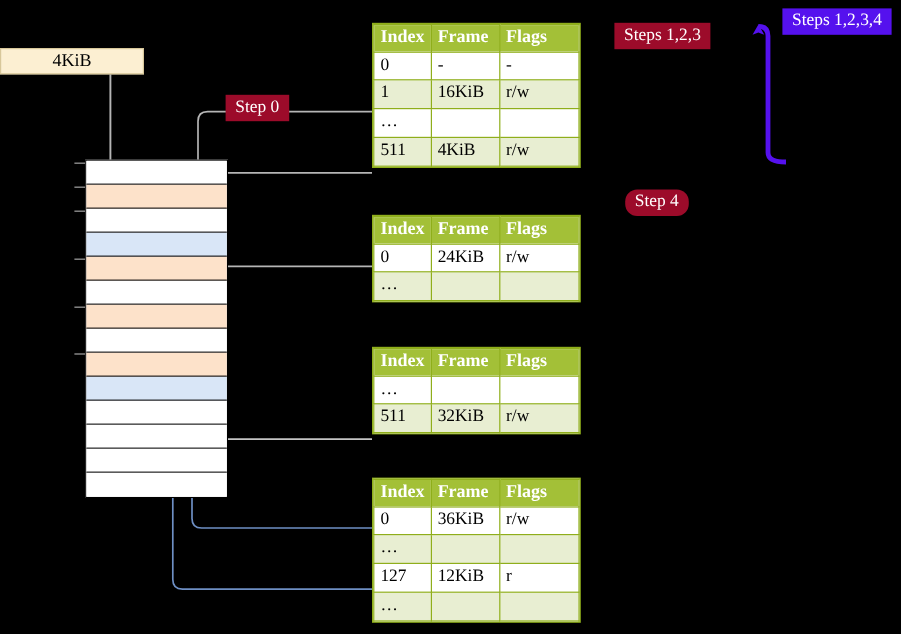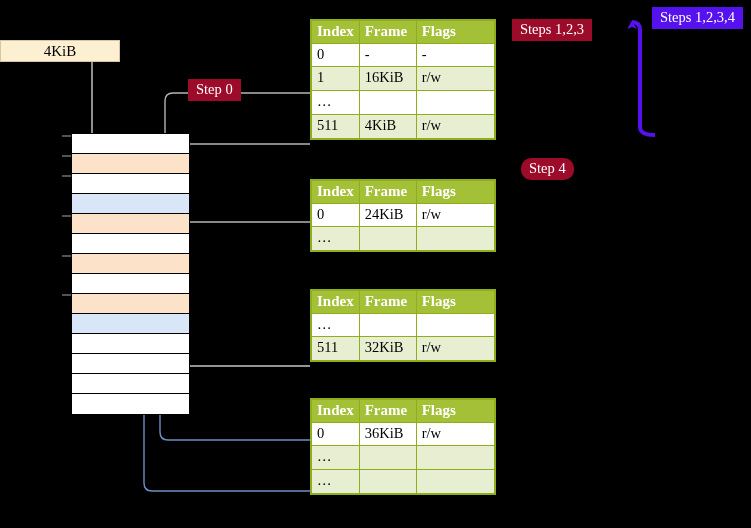--- a/index.html
+++ b/index.html
@@ -60,7 +60,7 @@
   .pt td.hl { background: #ffffa0; }
   .c-index { width: 44px; }
   .c-frame { width: 57px; }
-  .c-flags { width: 78px; }
+  .c-flags { width: 66px; }
 
   
   .badge {

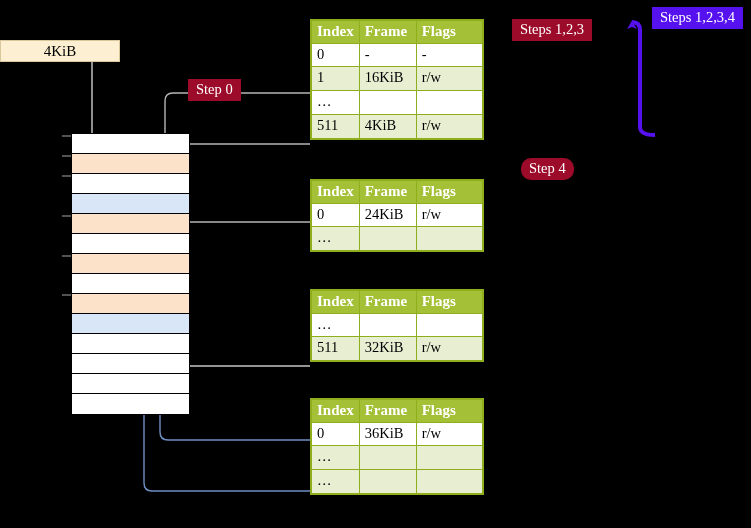--- a/index.html
+++ b/index.html
@@ -282,6 +282,11 @@
         <td></td>
         <td></td>
       </tr>
+      <tr class="plain">
+        <td>127</td>
+        <td>12KiB</td>
+        <td>r</td>
+      </tr>
       <tr class="alt">
         <td>…</td>
         <td></td>

